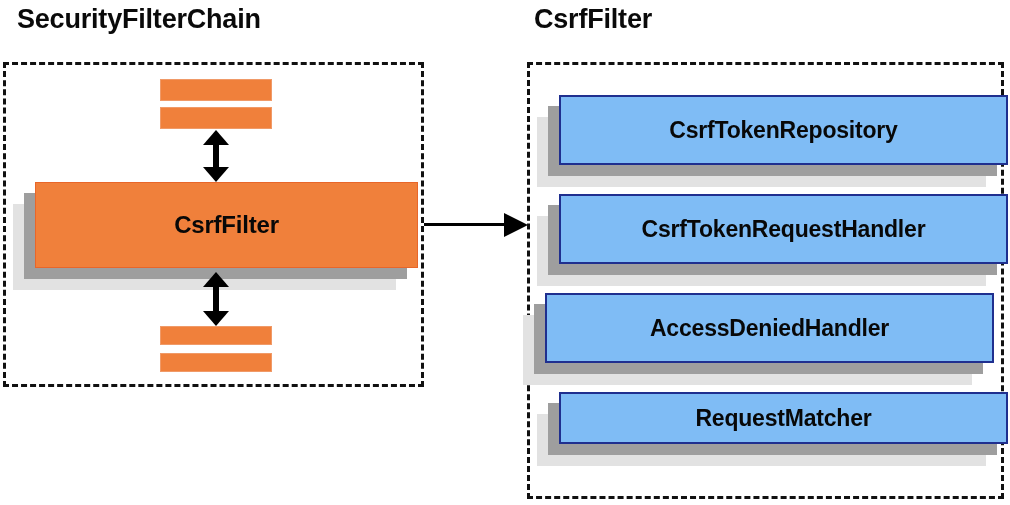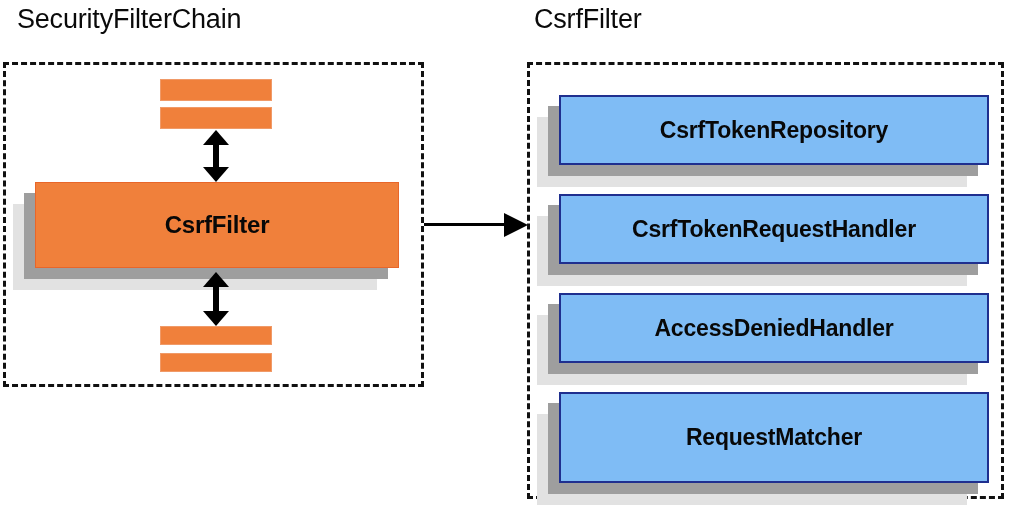--- a/index.html
+++ b/index.html
@@ -21,7 +21,7 @@
   
   .panel-title {
     position: absolute;
-    font-weight: normal;
+    font-weight: bold;
     font-size: 27px;
     line-height: 1;
     color: #0a0a0a;

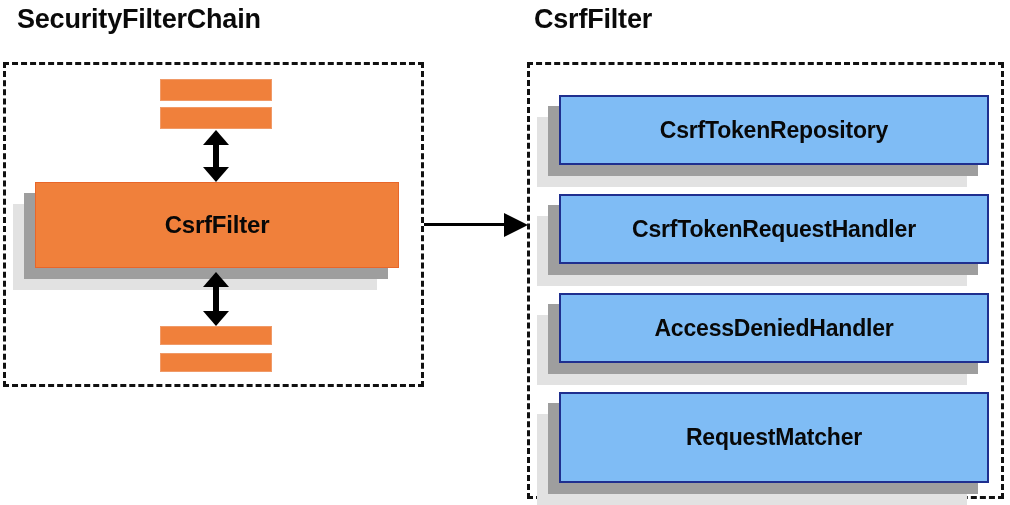--- a/index.html
+++ b/index.html
@@ -44,6 +44,7 @@
   
   .node {
     position: absolute;
+    padding-left: 19px;
   }
   .node .shadow-far,
   .node .shadow-near,

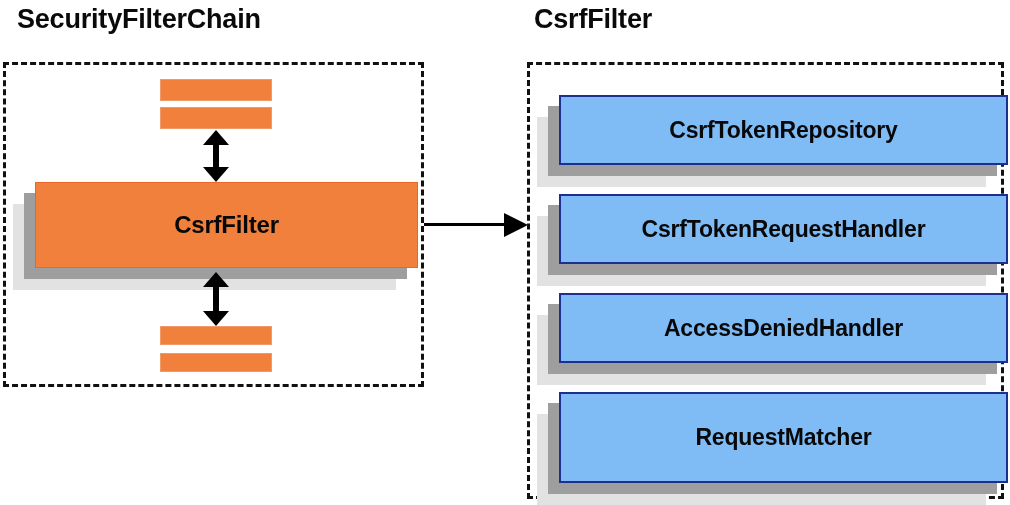--- a/index.html
+++ b/index.html
@@ -213,7 +213,7 @@
     </div>
   </div>
 
-  <div class="node node-blue" style="left:559px; top:293px; width:430px; height:70px;text-decoration:underline;">
+  <div class="node node-blue" style="left:545px; top:293px; width:430px; height:70px;text-decoration:underline;">
     <div class="shadow-far"></div>
     <div class="shadow-near"></div>
     <div class="face">

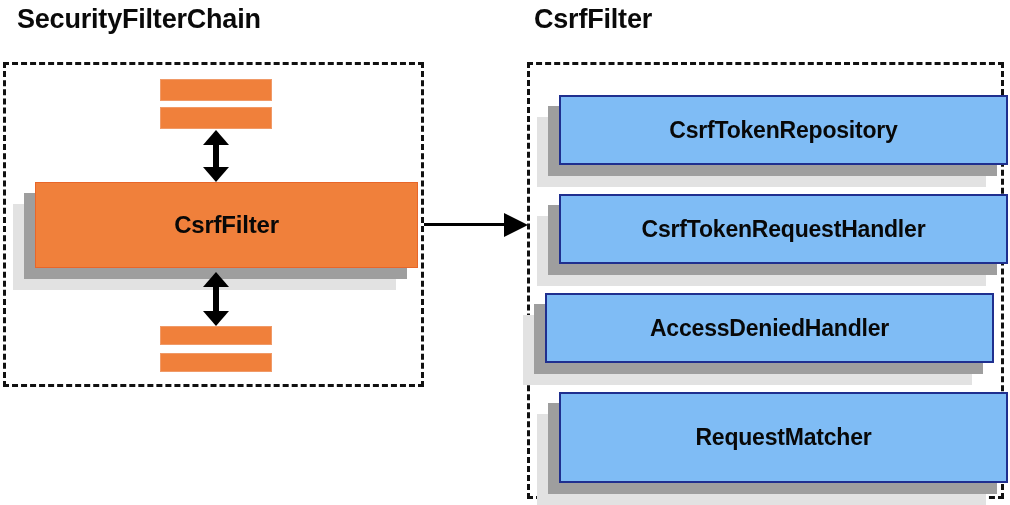--- a/index.html
+++ b/index.html
@@ -221,7 +221,7 @@
     </div>
   </div>
 
-  <div class="node node-blue" style="left:559px; top:392px; width:430px; height:91px;">
+  <div class="node node-blue" style="left:559px; top:392px; width:430px; height:52px;">
     <div class="shadow-far"></div>
     <div class="shadow-near"></div>
     <div class="face">

